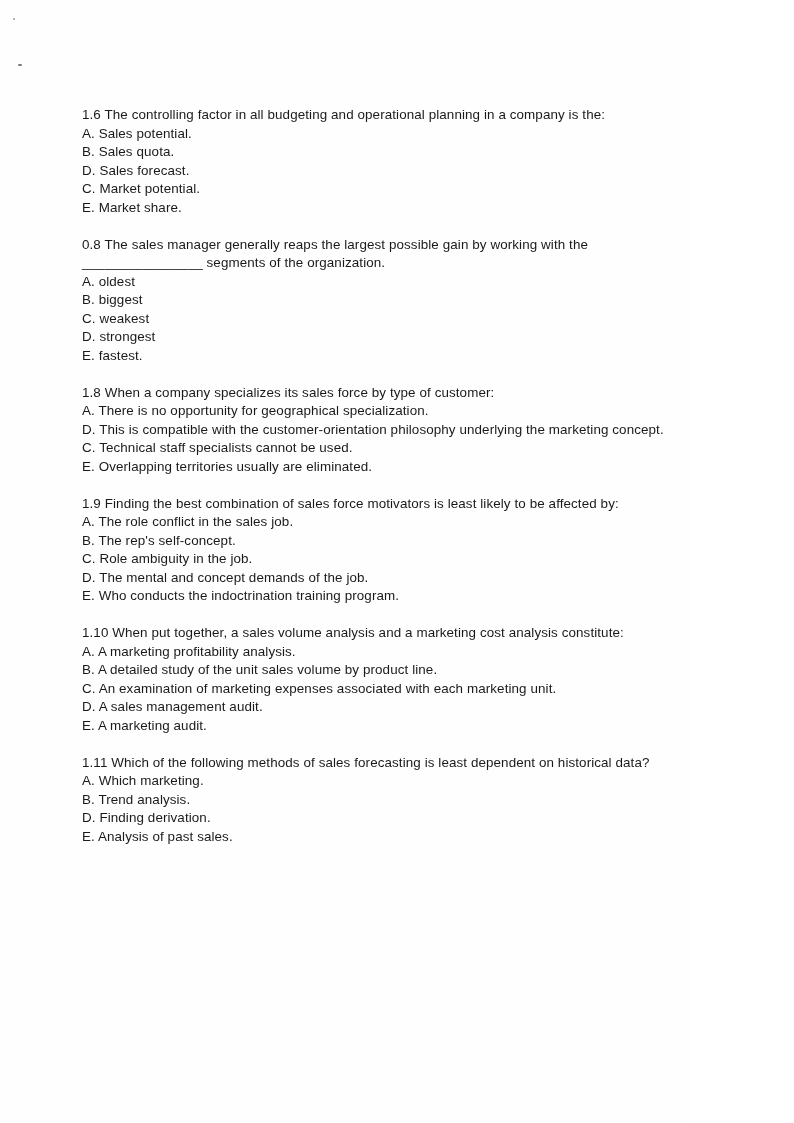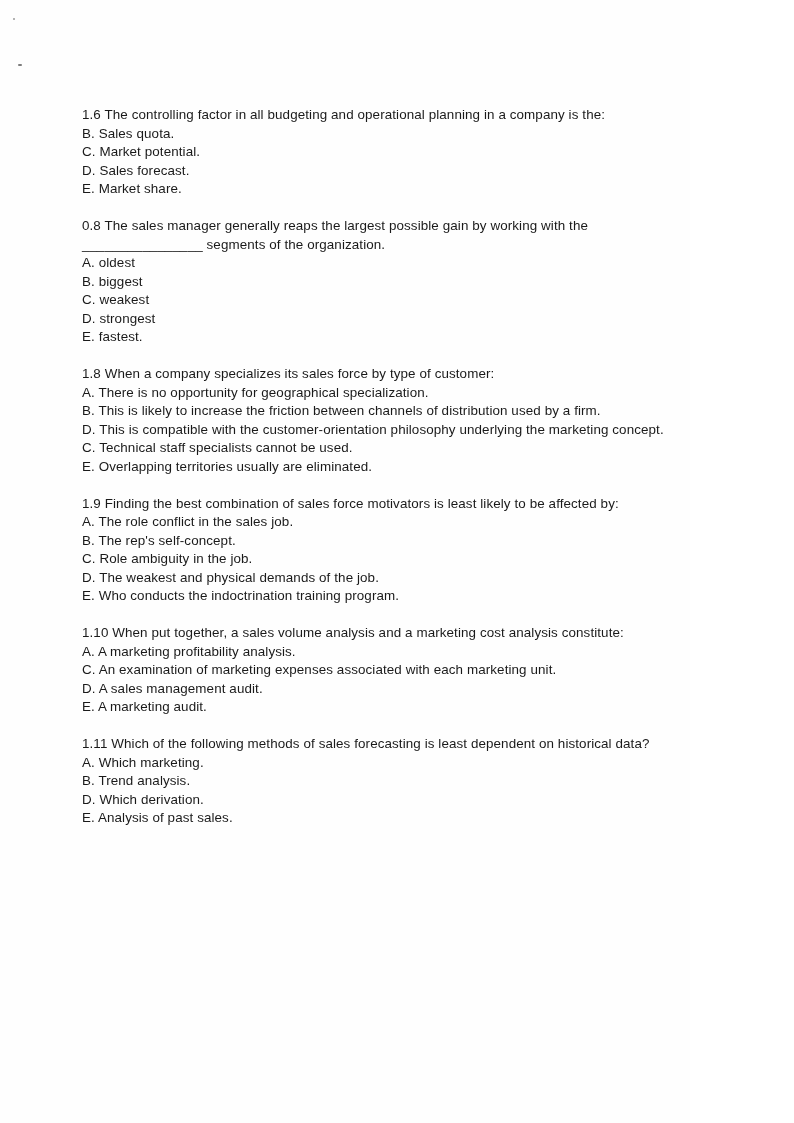--- a/index.html
+++ b/index.html
@@ -58,6 +58,7 @@
 
     <section class="question">
       <p class="line">1.6 The controlling factor in all budgeting and operational planning in a company is the:</p>
+      <p class="line">A. Sales potential.</p>
       <p class="line">B. Sales quota.</p>
       <p class="line">C. Market potential.</p>
       <p class="line">D. Sales forecast.</p>

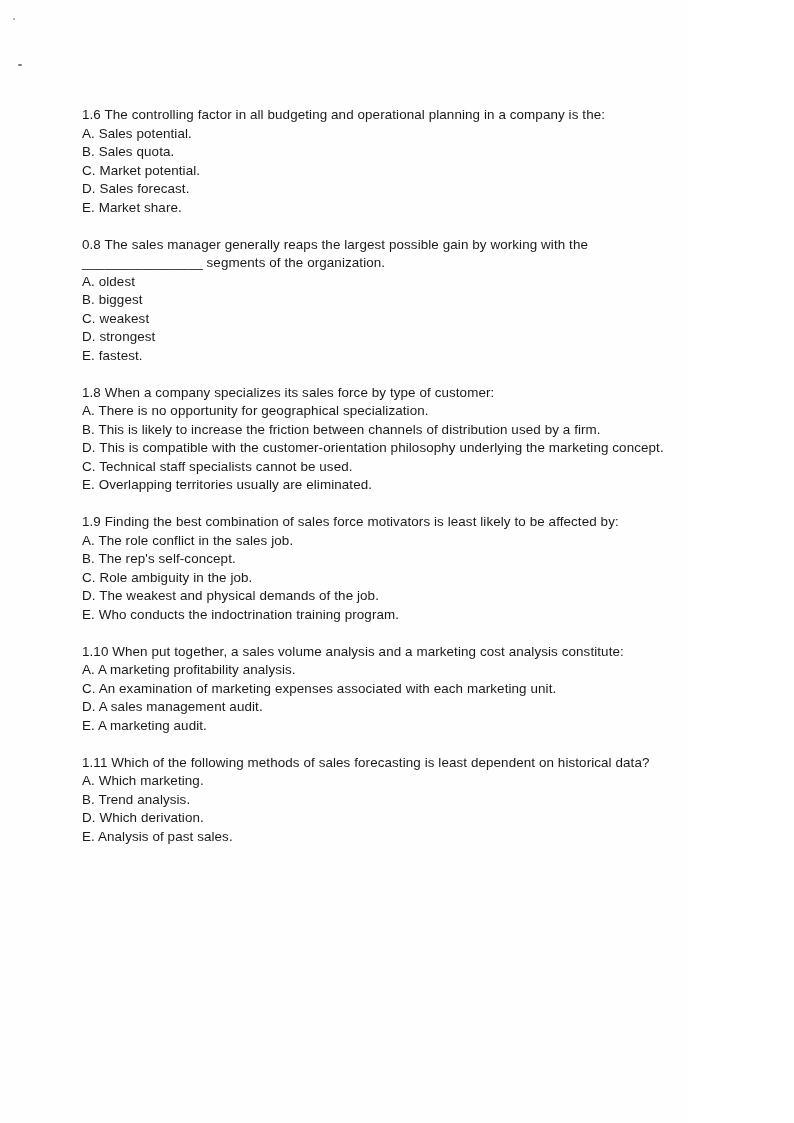--- a/index.html
+++ b/index.html
@@ -60,8 +60,8 @@
       <p class="line">1.6 The controlling factor in all budgeting and operational planning in a company is the:</p>
       <p class="line">A. Sales potential.</p>
       <p class="line">B. Sales quota.</p>
+      <p class="line">D. Sales forecast.</p>
       <p class="line">C. Market potential.</p>
-      <p class="line">D. Sales forecast.</p>
       <p class="line">E. Market share.</p>
     </section>
 

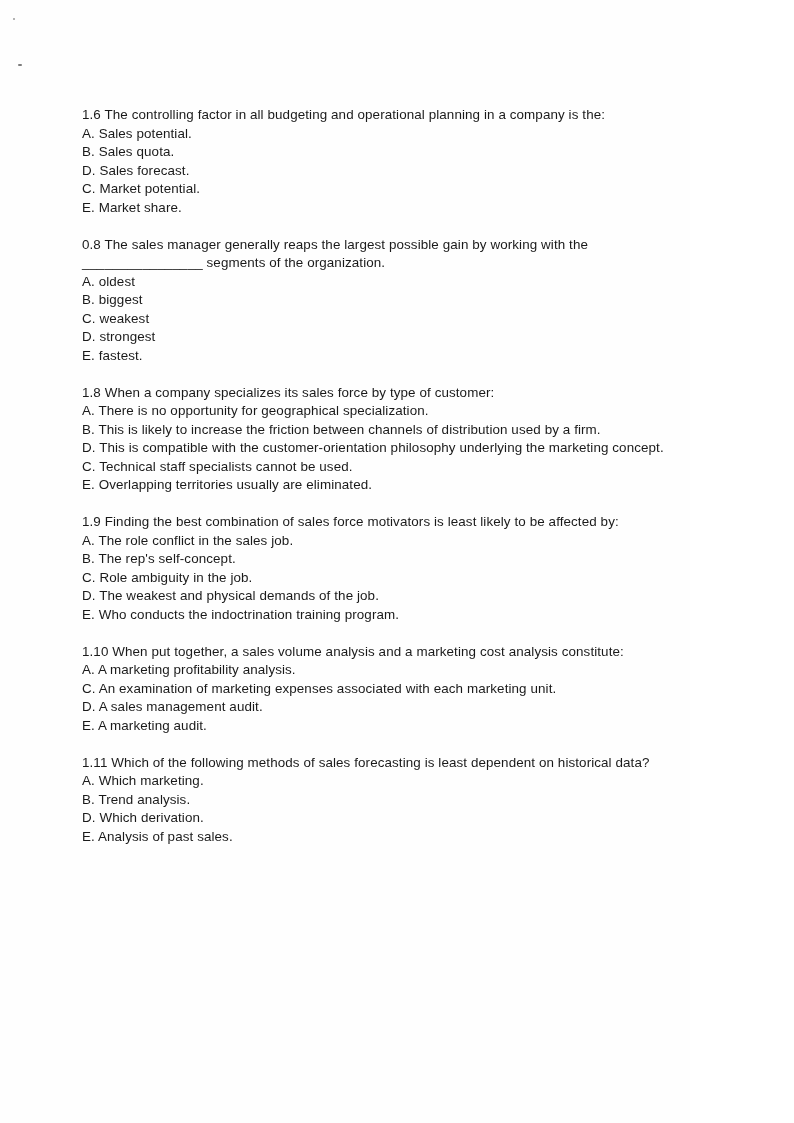--- a/index.html
+++ b/index.html
@@ -78,7 +78,6 @@
     <section class="question">
       <p class="line">1.8 When a company specializes its sales force by type of customer:</p>
       <p class="line">A. There is no opportunity for geographical specialization.</p>
-      <p class="line">B. This is likely to increase the friction between channels of distribution used by a firm.</p>
       <p class="line">D. This is compatible with the customer-orientation philosophy underlying the marketing concept.</p>
       <p class="line">C. Technical staff specialists cannot be used.</p>
       <p class="line">E. Overlapping territories usually are eliminated.</p>

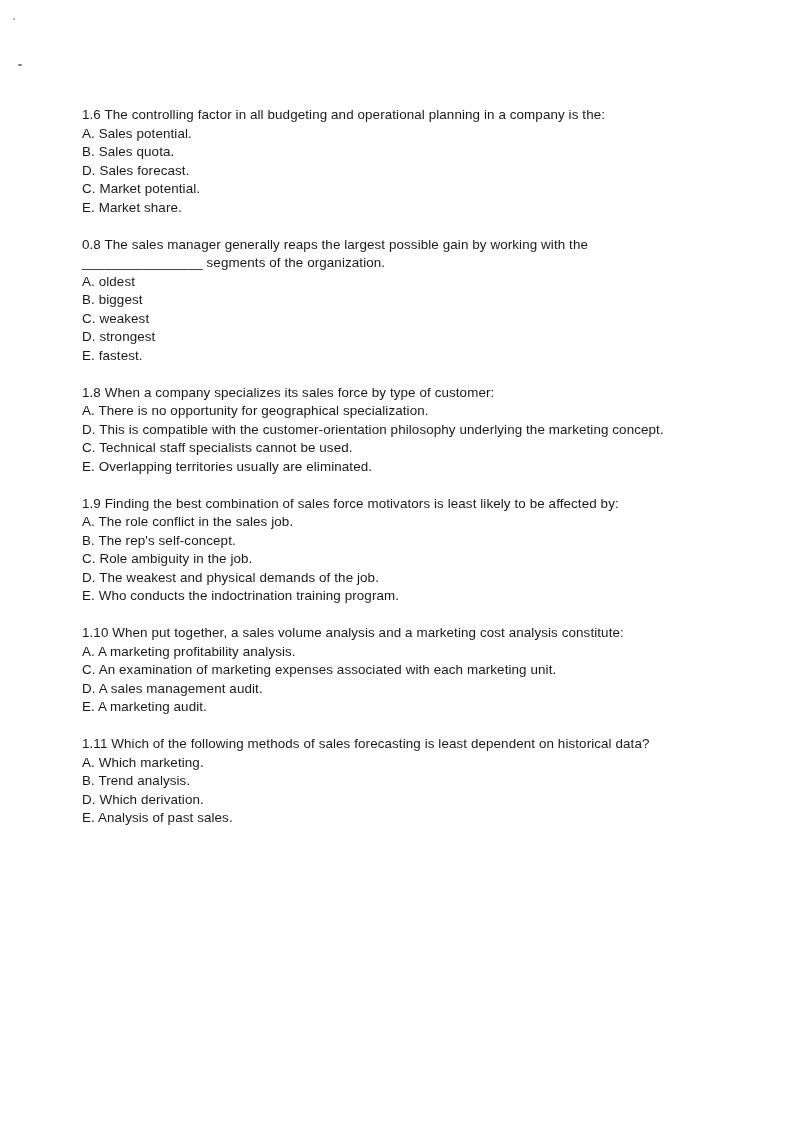--- a/index.html
+++ b/index.html
@@ -88,7 +88,7 @@
       <p class="line">A. The role conflict in the sales job.</p>
       <p class="line">B. The rep's self-concept.</p>
       <p class="line">C. Role ambiguity in the job.</p>
-      <p class="line">D. The weakest and physical demands of the job.</p>
+      <p class="line">D. The mental and concept demands of the job.</p>
       <p class="line">E. Who conducts the indoctrination training program.</p>
     </section>
 

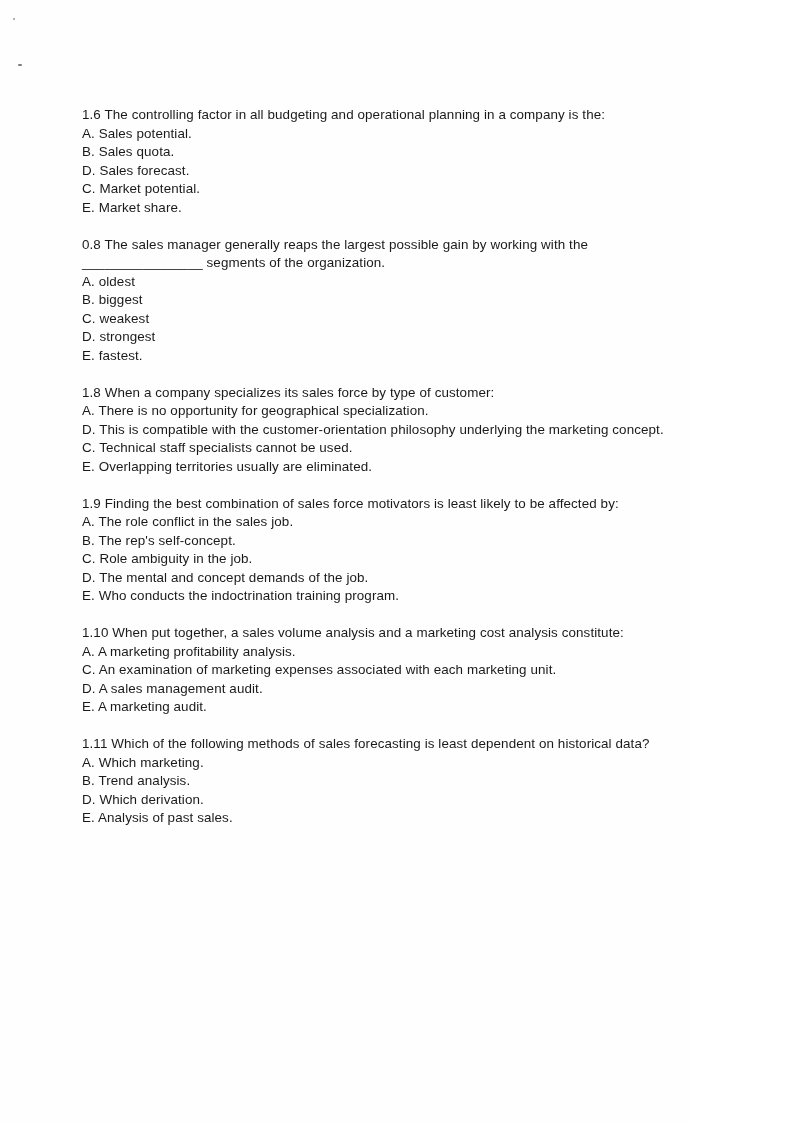--- a/index.html
+++ b/index.html
@@ -95,6 +95,7 @@
     <section class="question">
       <p class="line">1.10 When put together, a sales volume analysis and a marketing cost analysis constitute:</p>
       <p class="line">A. A marketing profitability analysis.</p>
+      <p class="line">B. A detailed study of the unit sales volume by product line.</p>
       <p class="line">C. An examination of marketing expenses associated with each marketing unit.</p>
       <p class="line">D. A sales management audit.</p>
       <p class="line">E. A marketing audit.</p>

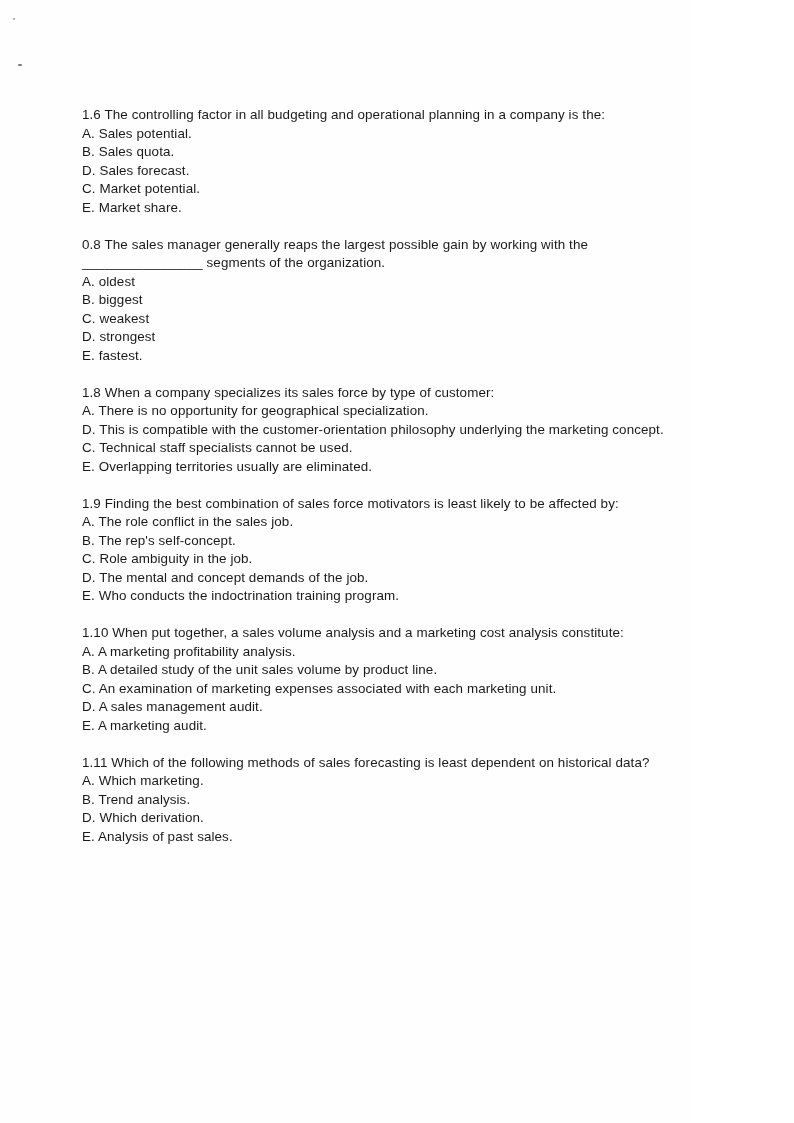--- a/index.html
+++ b/index.html
@@ -105,7 +105,7 @@
       <p class="line">1.11 Which of the following methods of sales forecasting is least dependent on historical data?</p>
       <p class="line">A. Which marketing.</p>
       <p class="line">B. Trend analysis.</p>
-      <p class="line">D. Which derivation.</p>
+      <p class="line">D. Finding derivation.</p>
       <p class="line">E. Analysis of past sales.</p>
     </section>
 

